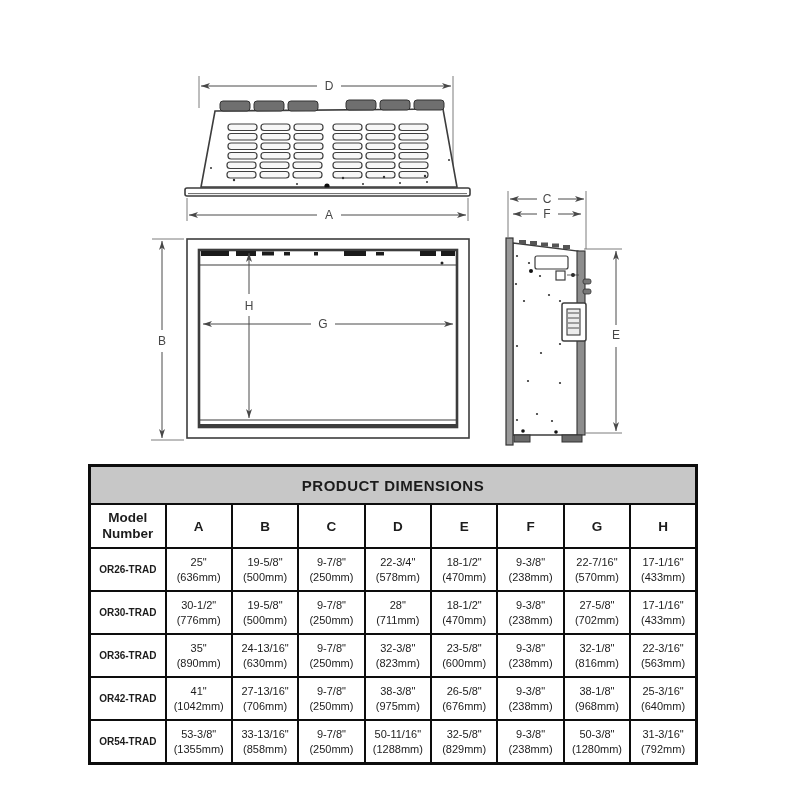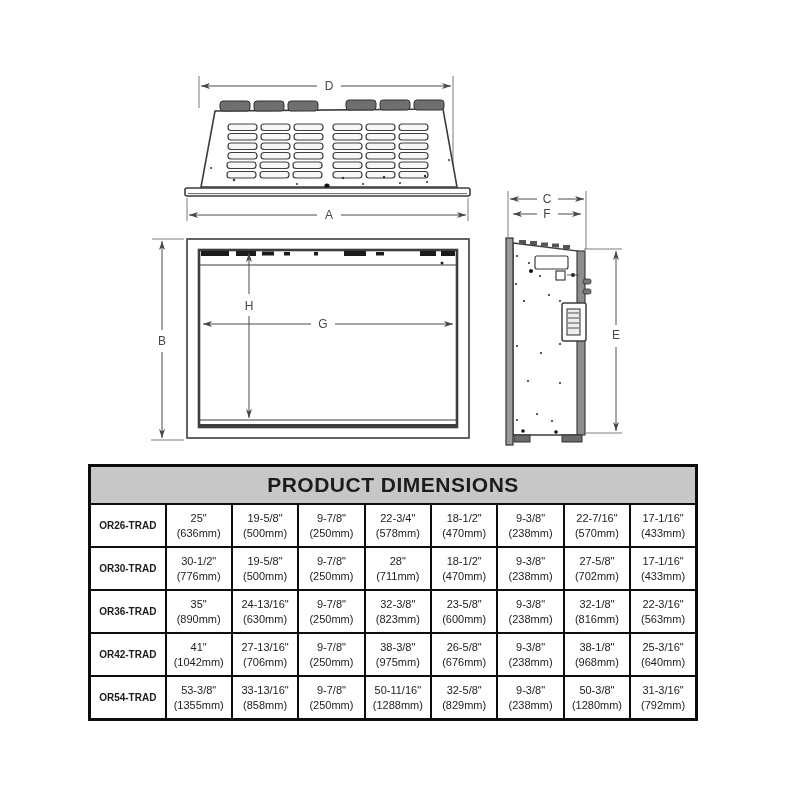--- a/index.html
+++ b/index.html
@@ -12,7 +12,7 @@
   table.dims{border-collapse:collapse;table-layout:fixed;width:610px;border:3px solid #0d0d0d;}
   table.dims td,table.dims th{border:2px solid #0d0d0d;text-align:center;vertical-align:middle;
         padding:0;color:#1c1c1c;}
-  th.title-cell{background:#c7c7c7;height:36px;font-size:21px;font-weight:bold;
+  th.title-cell{background:#c7c7c7;height:36px;font-size:15px;font-weight:bold;
         letter-spacing:0.5px;color:#111;}
   tr.hdr th{height:42px;font-size:13.5px;font-weight:bold;background:#fff;}
   th.model-hdr{font-size:12.5px;line-height:1.2;}

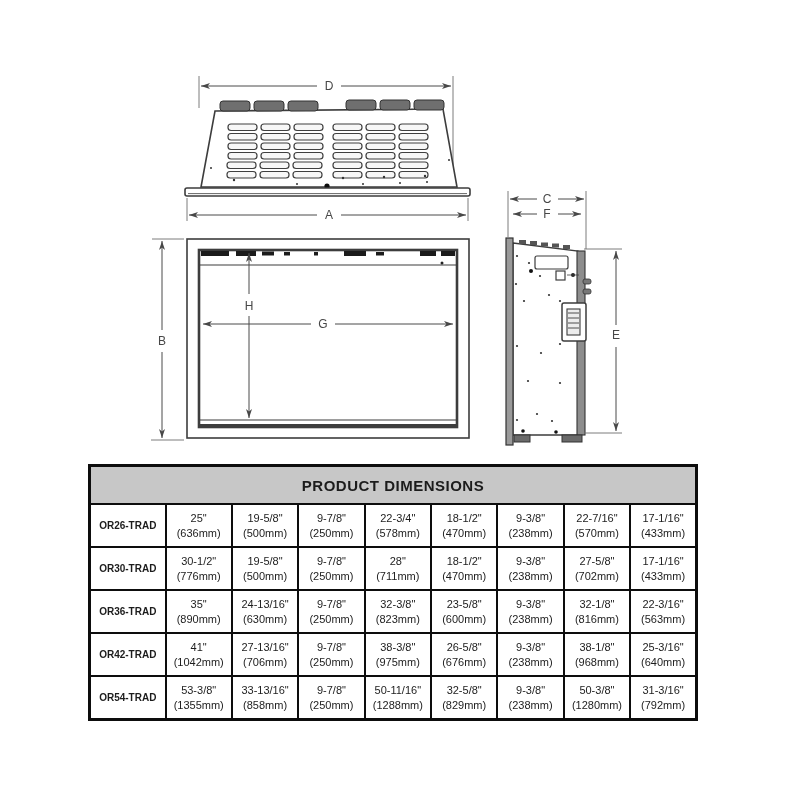--- a/index.html
+++ b/index.html
@@ -274,6 +274,20 @@
           <tr>
       <th class="title-cell" colspan="9">PRODUCT DIMENSIONS</th>
     </tr>
+    <tr class="hdr">
+      <th class="model-hdr">
+        <span>Model</span><br>
+        <span>Number</span>
+      </th>
+      <th>A</th>
+      <th>B</th>
+      <th>C</th>
+      <th>D</th>
+      <th>E</th>
+      <th>F</th>
+      <th>G</th>
+      <th>H</th>
+    </tr>
 
     <tr>
       <td class="model-cell">OR26-TRAD</td>

